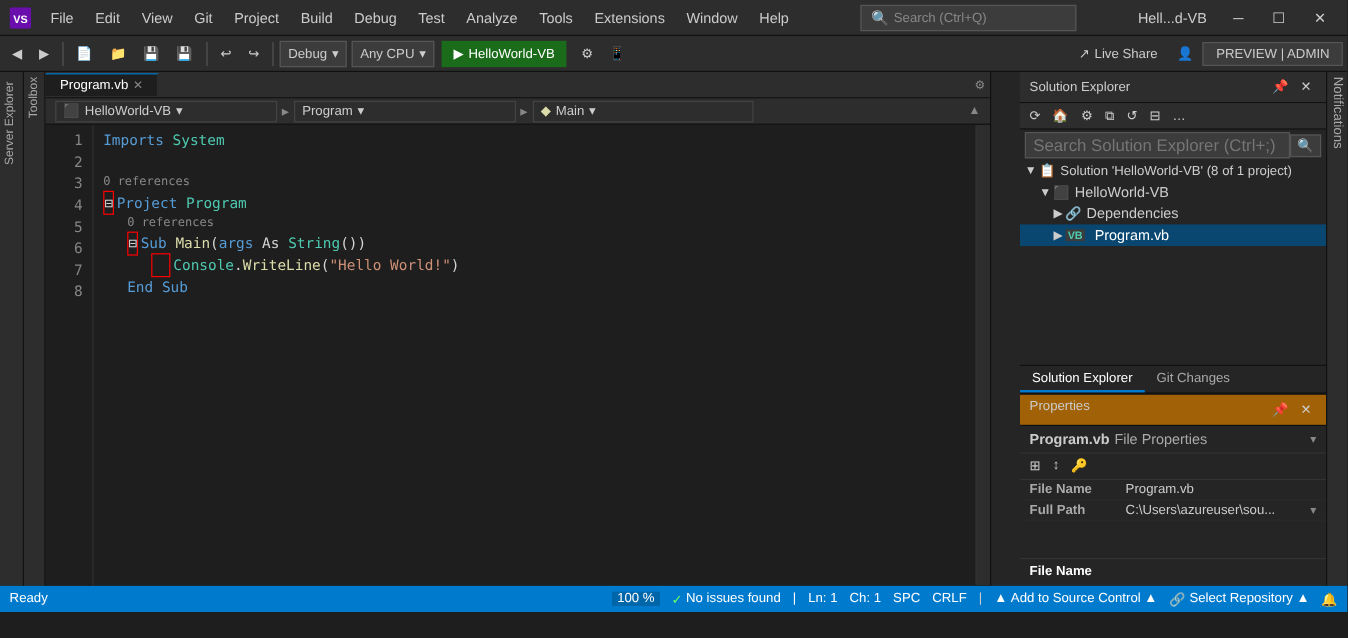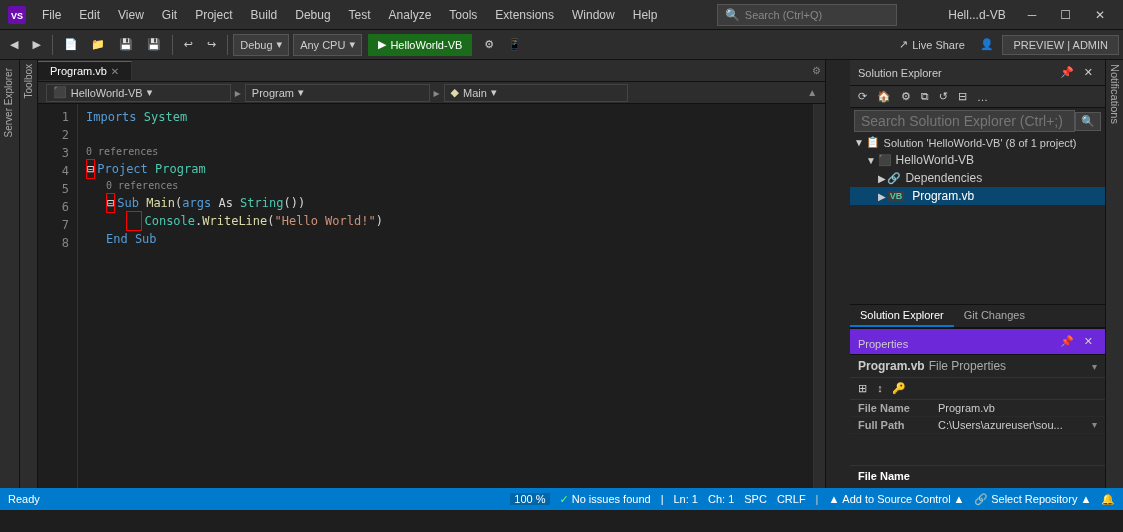--- a/index.html
+++ b/index.html
@@ -78,7 +78,7 @@
 
     
     .properties-panel { height: 160px; border-top: 1px solid #111; display: flex; flex-direction: column; }
-    .props-header { background: #6d28d9; padding: 4px 8px; font-size: 11px; color: #ccc; display: flex; align-items: flex-end; justify-content: space-between; border-bottom: 1px solid #111; }
+    .props-header { background: #a16207; padding: 4px 8px; font-size: 11px; color: #ccc; display: flex; align-items: flex-start; justify-content: space-between; border-bottom: 1px solid #111; }
     .props-file-row { padding: 4px 8px; font-size: 12px; color: #ccc; display: flex; align-items: center; gap: 4px; border-bottom: 1px solid #333; }
     .props-toolbar { display: flex; gap: 2px; padding: 2px 4px; border-bottom: 1px solid #333; }
     .props-table { flex: 1; overflow: hidden; }

